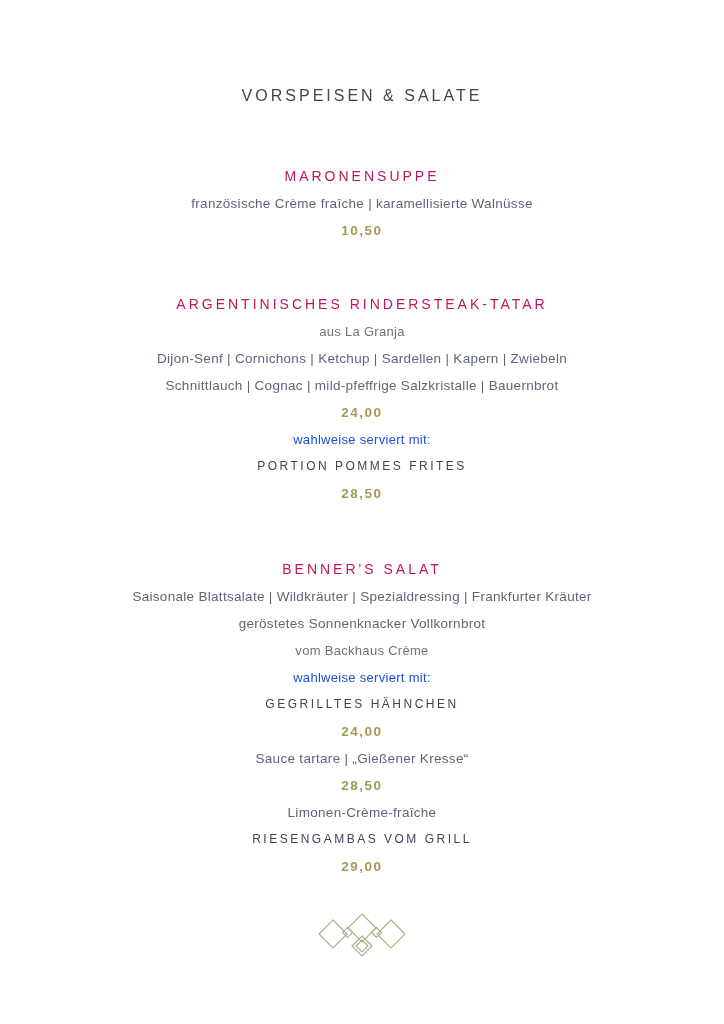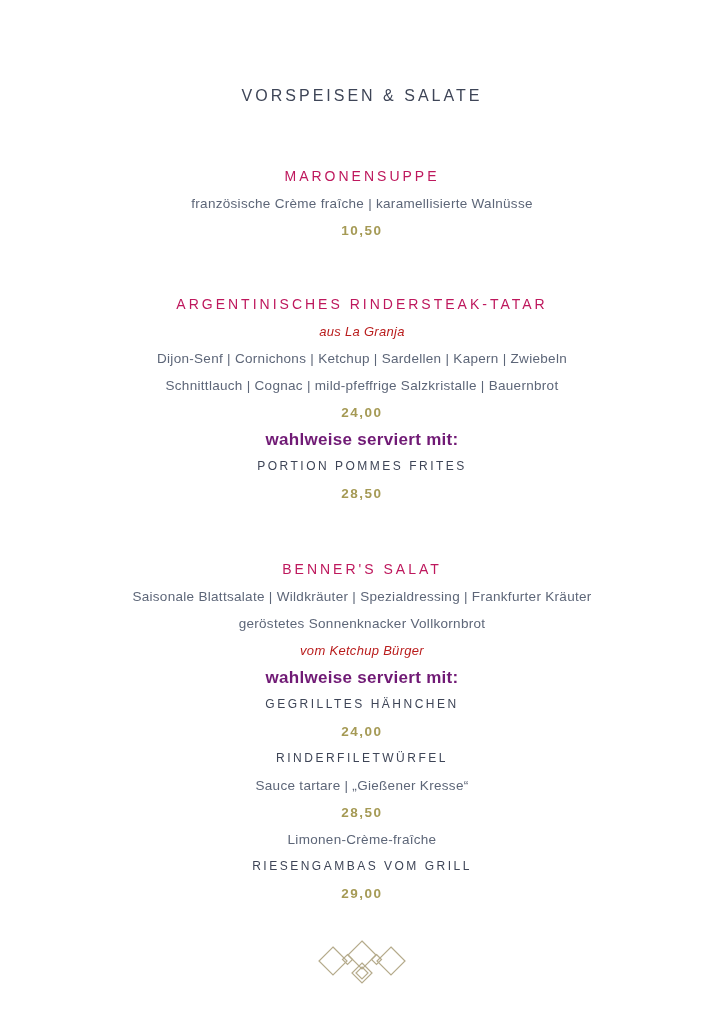--- a/index.html
+++ b/index.html
@@ -52,9 +52,8 @@
   }
   .origin {
     font-size: 13px;
-    font-style: italic;
     font-weight: 300;
-    color: #b91c1c;
+    color: #737373;
     letter-spacing: 0.3px;
   }
   .price {

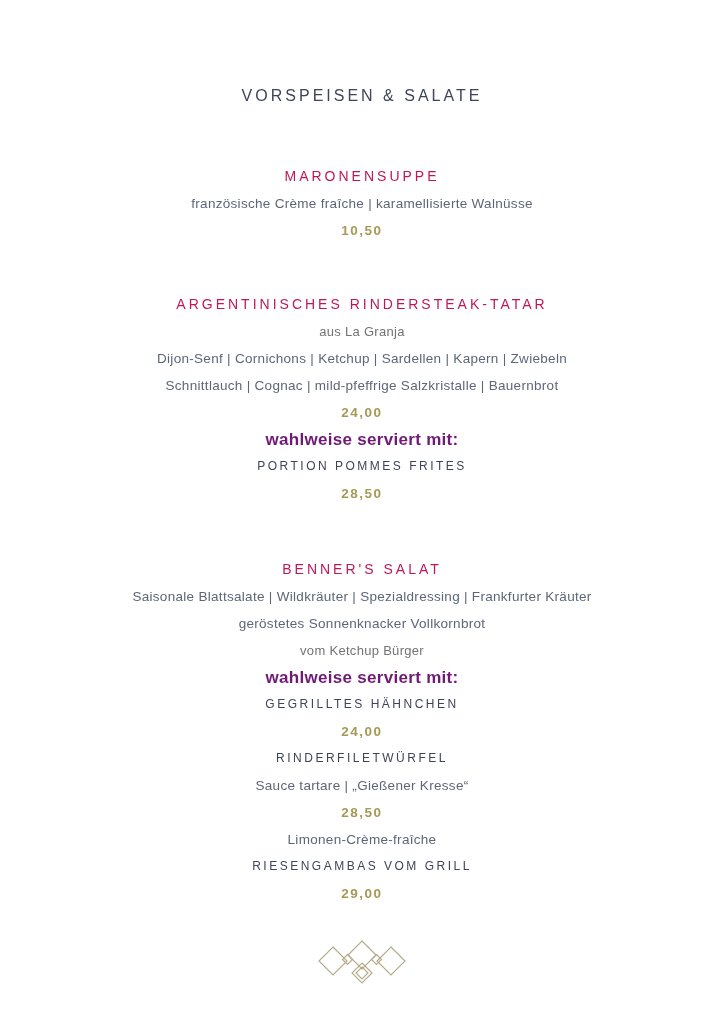--- a/index.html
+++ b/index.html
@@ -63,9 +63,9 @@
     color: #a59a55;
   }
   .option-label {
-    font-size: 17px;
-    font-weight: 700;
-    color: #701a75;
+    font-size: 13px;
+    font-weight: 400;
+    color: #1d4ed8;
     letter-spacing: 0.3px;
   }
   .logo-wrap {

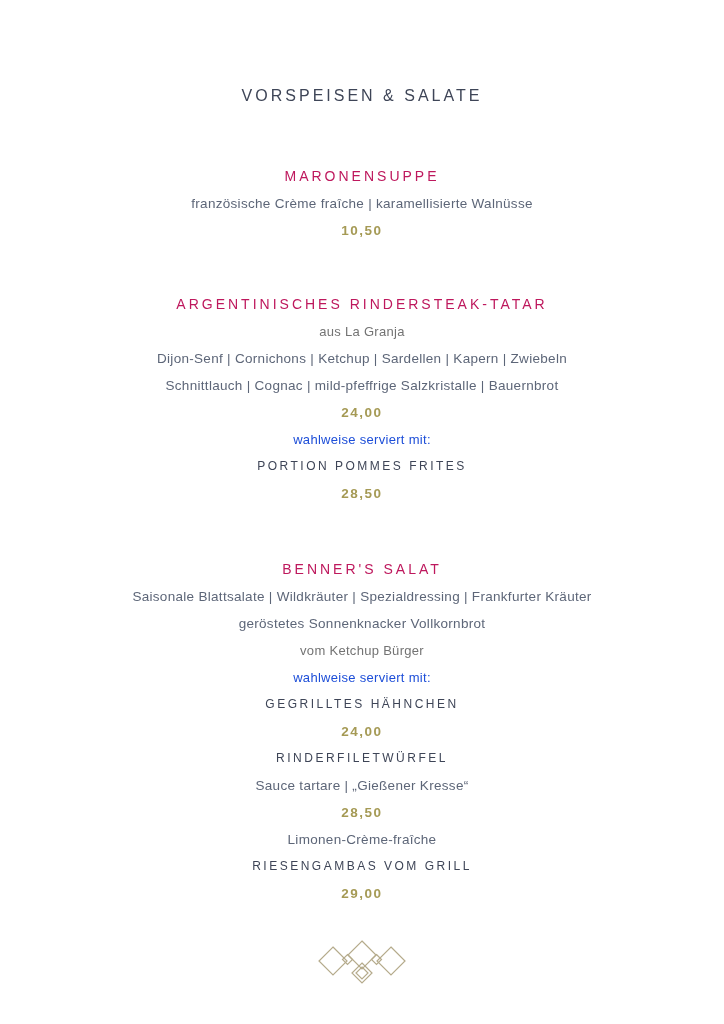--- a/index.html
+++ b/index.html
@@ -101,7 +101,7 @@
     <div class="line item-name">BENNER'S SALAT</div>
     <div class="line desc">Saisonale Blattsalate | Wildkräuter | Spezialdressing | Frankfurter Kräuter</div>
     <div class="line desc">geröstetes Sonnenknacker Vollkornbrot</div>
-    <div class="line origin">vom Ketchup Bürger</div>
+    <div class="line origin">vom Backhaus Crème</div>
     <div class="line option-label">wahlweise serviert mit:</div>
 
     <div>

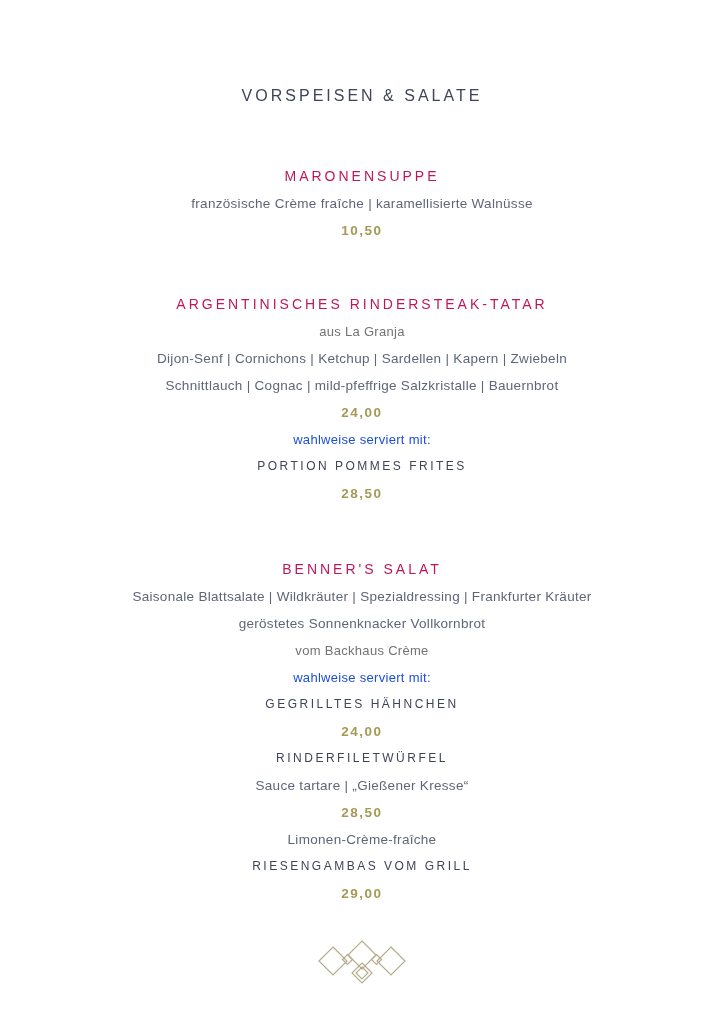--- a/index.html
+++ b/index.html
@@ -110,7 +110,6 @@
     </div>
 
     <div>
-      <div class="line sub-name">RINDERFILETWÜRFEL</div>
       <div class="line desc">Sauce tartare | „Gießener Kresse“</div>
       <div class="line price">28,50</div>
     </div>

